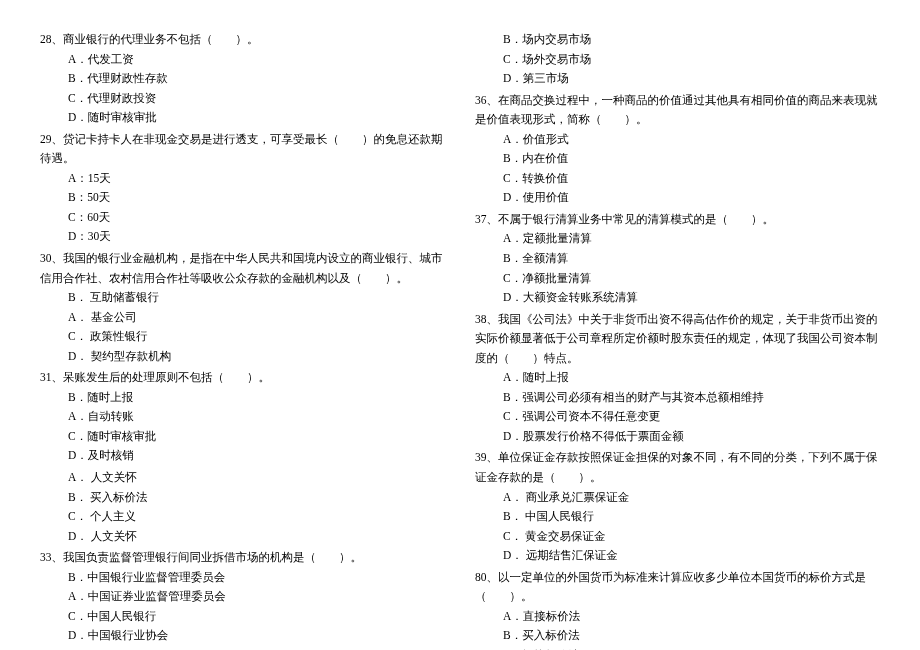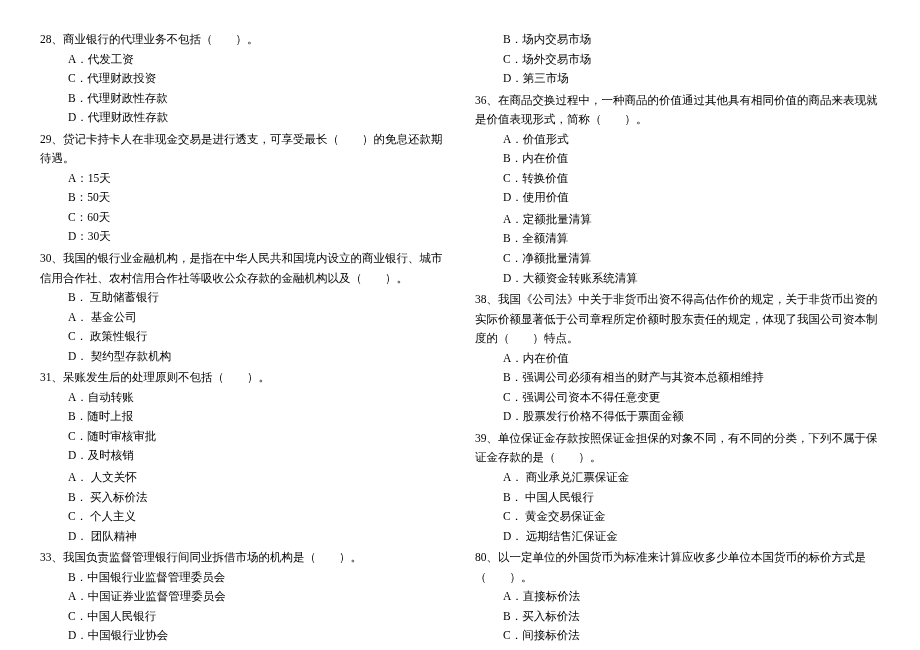--- a/index.html
+++ b/index.html
@@ -41,8 +41,8 @@
       <div class="question">
         <p class="stem">28、商业银行的代理业务不包括（　　）。</p>
         <p class="opt">A．代发工资</p>
+        <p class="opt">B．代理财政性存款</p>
         <p class="opt">C．代理财政投资</p>
-        <p class="opt">B．代理财政性存款</p>
         <p class="opt">D．代理财政性存款</p>
       </div>
       <div class="question">

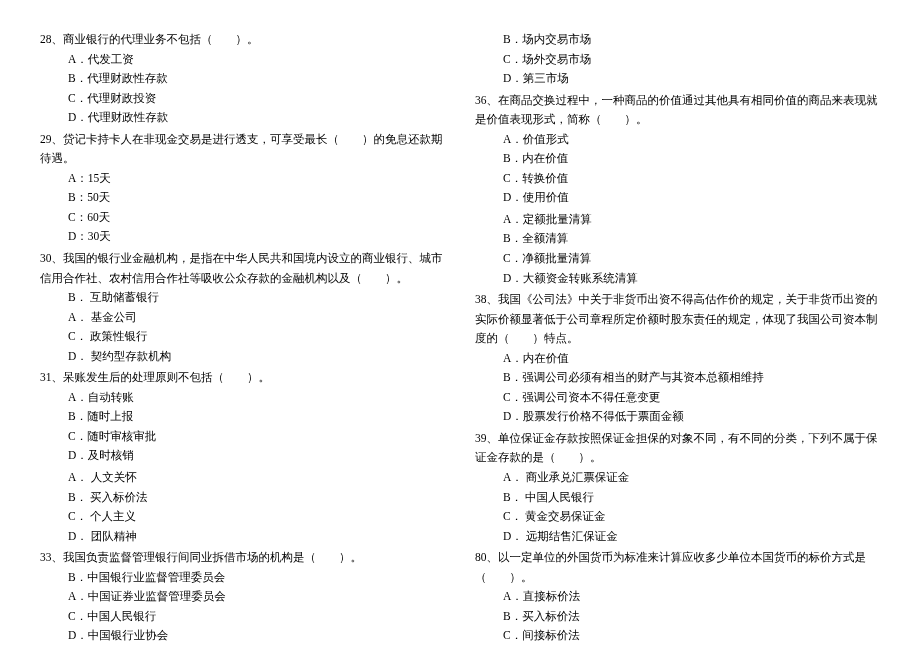--- a/index.html
+++ b/index.html
@@ -43,7 +43,7 @@
         <p class="opt">A．代发工资</p>
         <p class="opt">B．代理财政性存款</p>
         <p class="opt">C．代理财政投资</p>
-        <p class="opt">D．代理财政性存款</p>
+        <p class="opt">D．随时审核审批</p>
       </div>
       <div class="question">
         <p class="stem">29、贷记卡持卡人在非现金交易是进行透支，可享受最长（　　）的免息还款期待遇。</p>

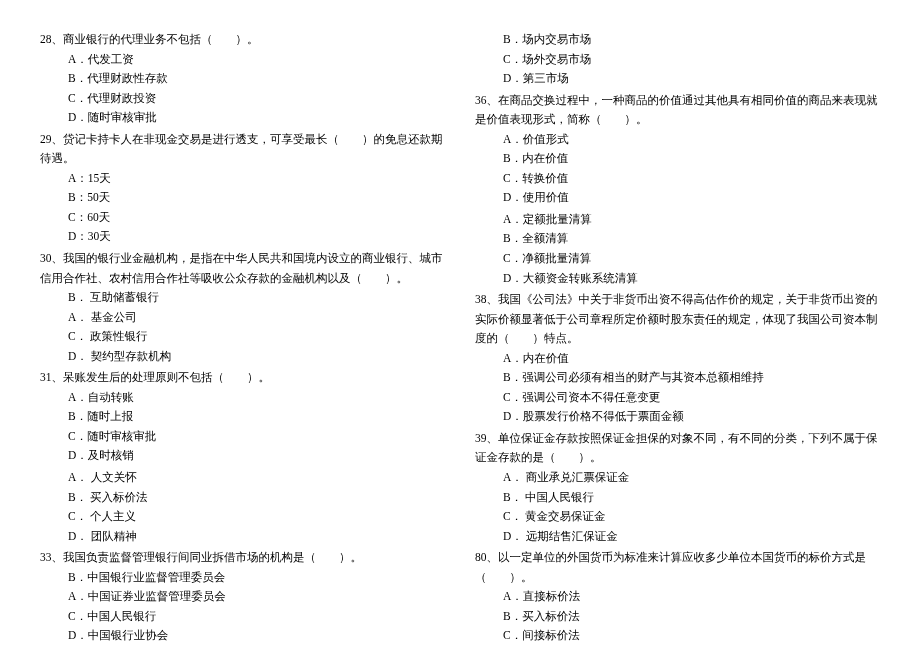--- a/index.html
+++ b/index.html
@@ -94,6 +94,7 @@
         <p class="opt">D．使用价值</p>
       </div>
       <div class="question">
+        <p class="stem">37、不属于银行清算业务中常见的清算模式的是（　　）。</p>
         <p class="opt">A．定额批量清算</p>
         <p class="opt">B．全额清算</p>
         <p class="opt">C．净额批量清算</p>

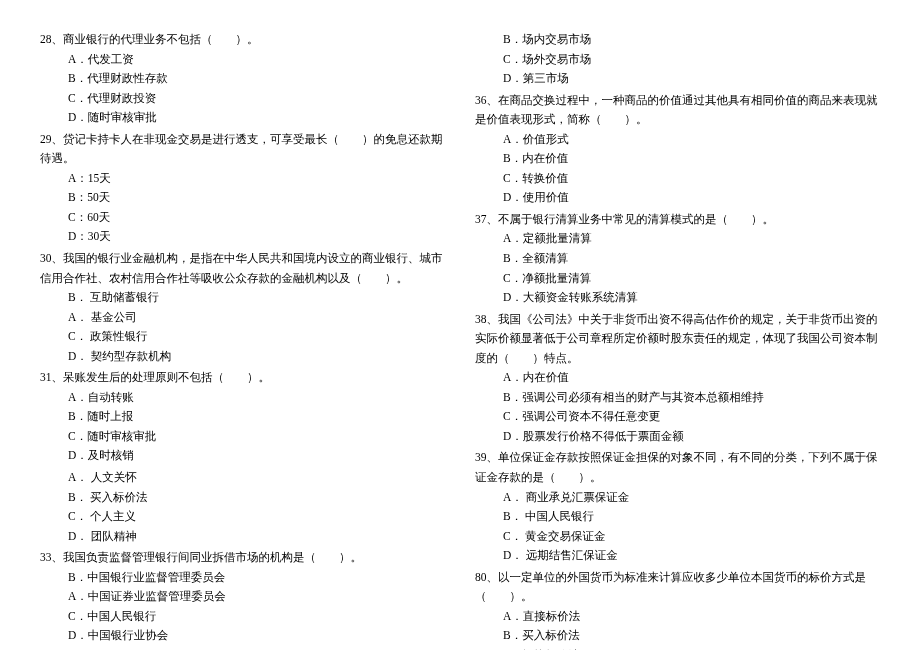--- a/index.html
+++ b/index.html
@@ -102,7 +102,7 @@
       </div>
       <div class="question">
         <p class="stem">38、我国《公司法》中关于非货币出资不得高估作价的规定，关于非货币出资的实际价额显著低于公司章程所定价额时股东责任的规定，体现了我国公司资本制度的（　　）特点。</p>
-        <p class="opt">A．内在价值</p>
+        <p class="opt">A．随时上报</p>
         <p class="opt">B．强调公司必须有相当的财产与其资本总额相维持</p>
         <p class="opt">C．强调公司资本不得任意变更</p>
         <p class="opt">D．股票发行价格不得低于票面金额</p>

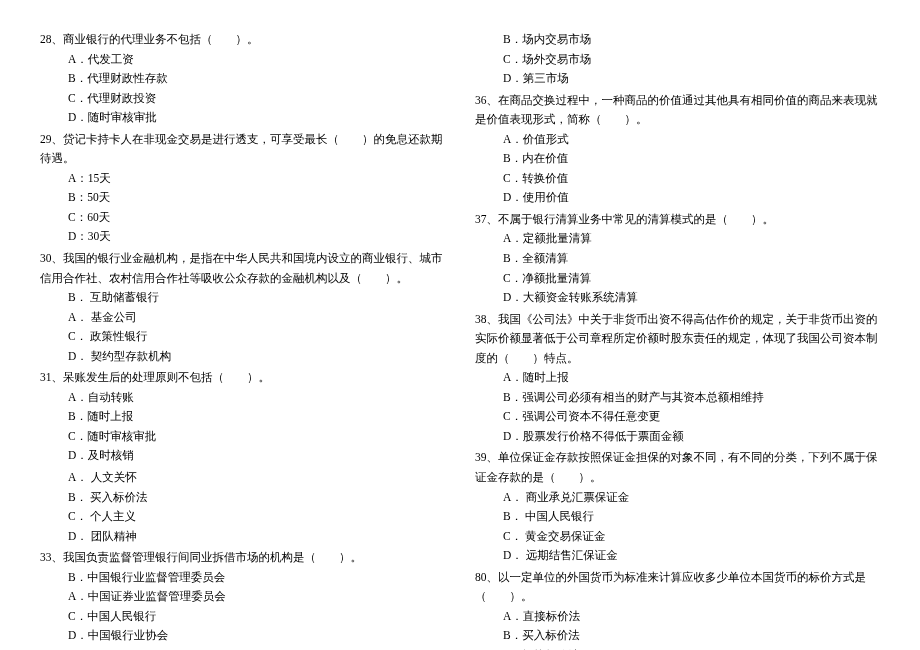--- a/index.html
+++ b/index.html
@@ -61,8 +61,8 @@
       </div>
       <div class="question">
         <p class="stem">31、呆账发生后的处理原则不包括（　　）。</p>
+        <p class="opt">B．随时上报</p>
         <p class="opt">A．自动转账</p>
-        <p class="opt">B．随时上报</p>
         <p class="opt">C．随时审核审批</p>
         <p class="opt">D．及时核销</p>
       </div>

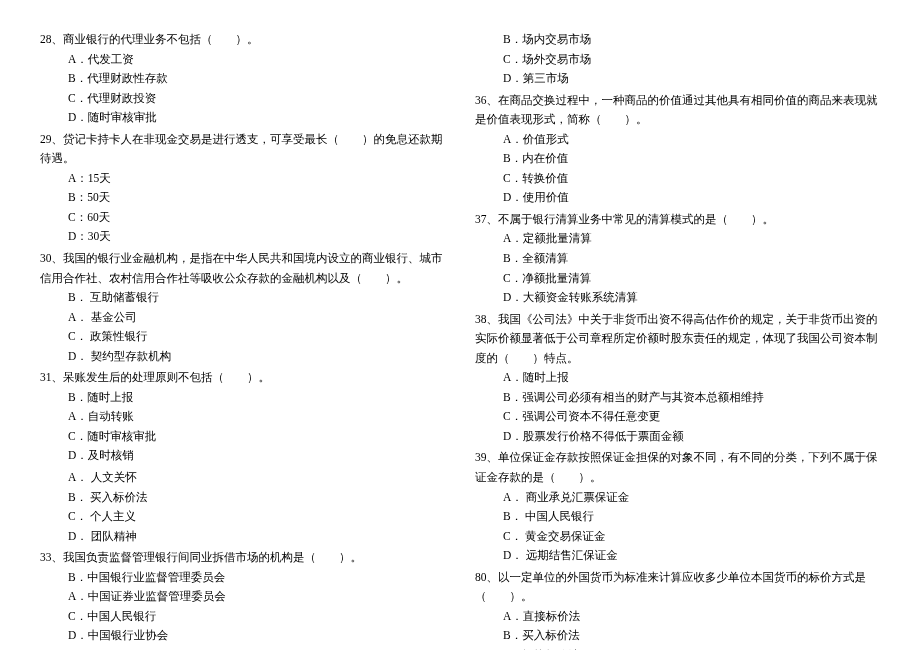--- a/index.html
+++ b/index.html
@@ -70,7 +70,7 @@
         <p class="opt">A． 人文关怀</p>
         <p class="opt">B． 买入标价法</p>
         <p class="opt">C． 个人主义</p>
-        <p class="opt">D． 团队精神</p>
+        <p class="opt">D． 人文关怀</p>
       </div>
       <div class="question">
         <p class="stem">33、我国负责监督管理银行间同业拆借市场的机构是（　　）。</p>

